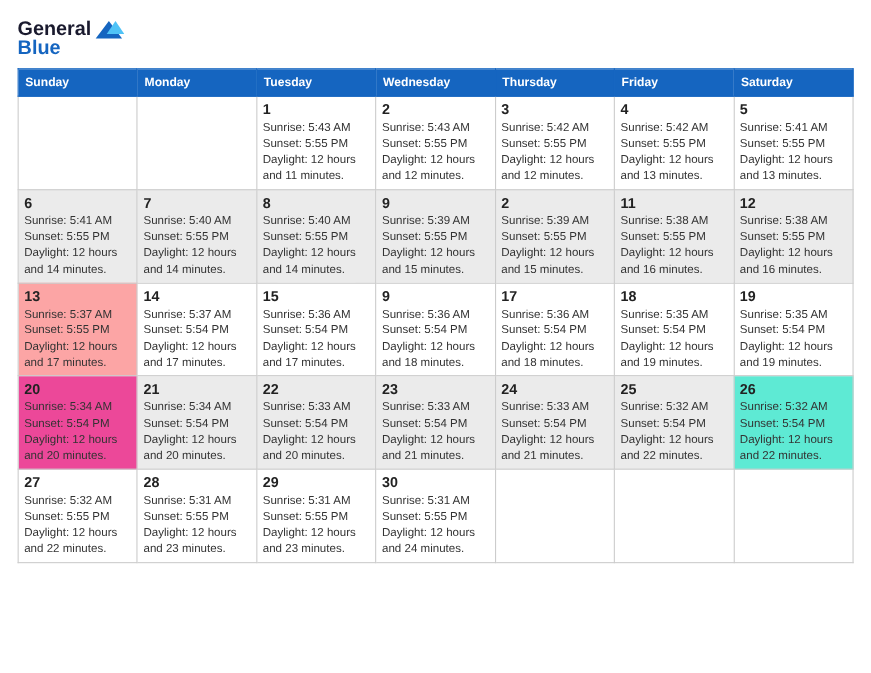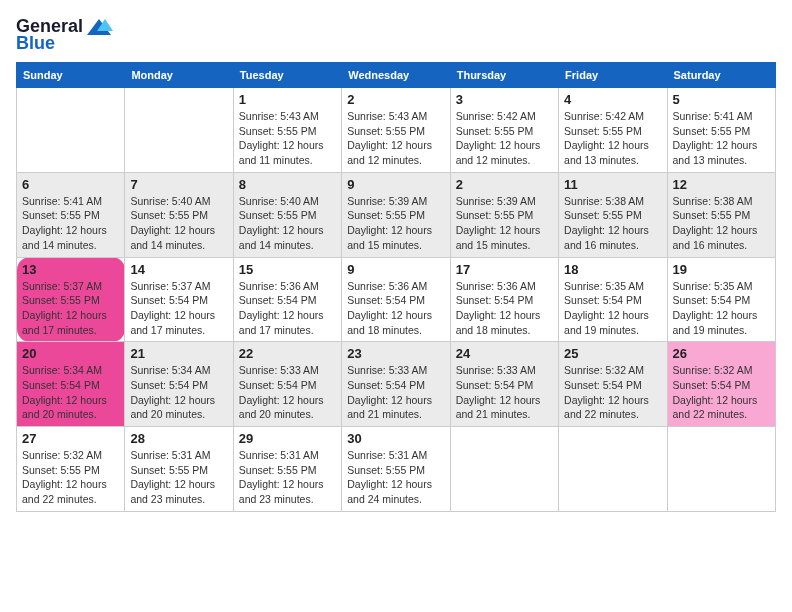--- a/index.html
+++ b/index.html
@@ -207,7 +207,7 @@
         </td>
       </tr>
       <tr>
-        <td style="background: #ec4899; border-radius: 13px;">
+        <td style="background: #fca5a5;">
           <span class="day-num">13</span>
           <div class="day-info" style="white-space: pre-line;">Sunrise: 5:37 AM
 Sunset: 5:55 PM

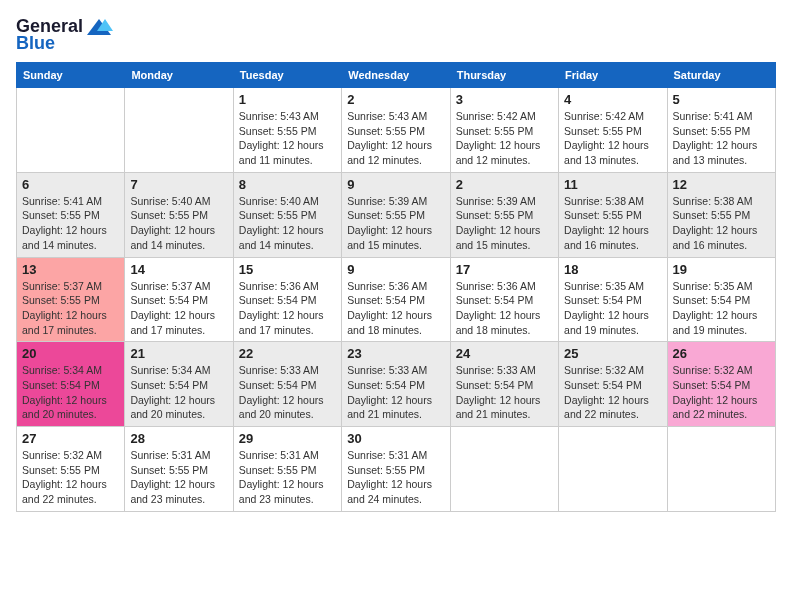--- a/index.html
+++ b/index.html
@@ -300,7 +300,7 @@
 Daylight: 12 hours
 and 22 minutes.</div>
         </td>
-        <td style="background: #f9a8d4;">
+        <td style="background: #5eead4;">
           <span class="day-num">26</span>
           <div class="day-info" style="white-space: pre-line;">Sunrise: 5:32 AM
 Sunset: 5:54 PM

